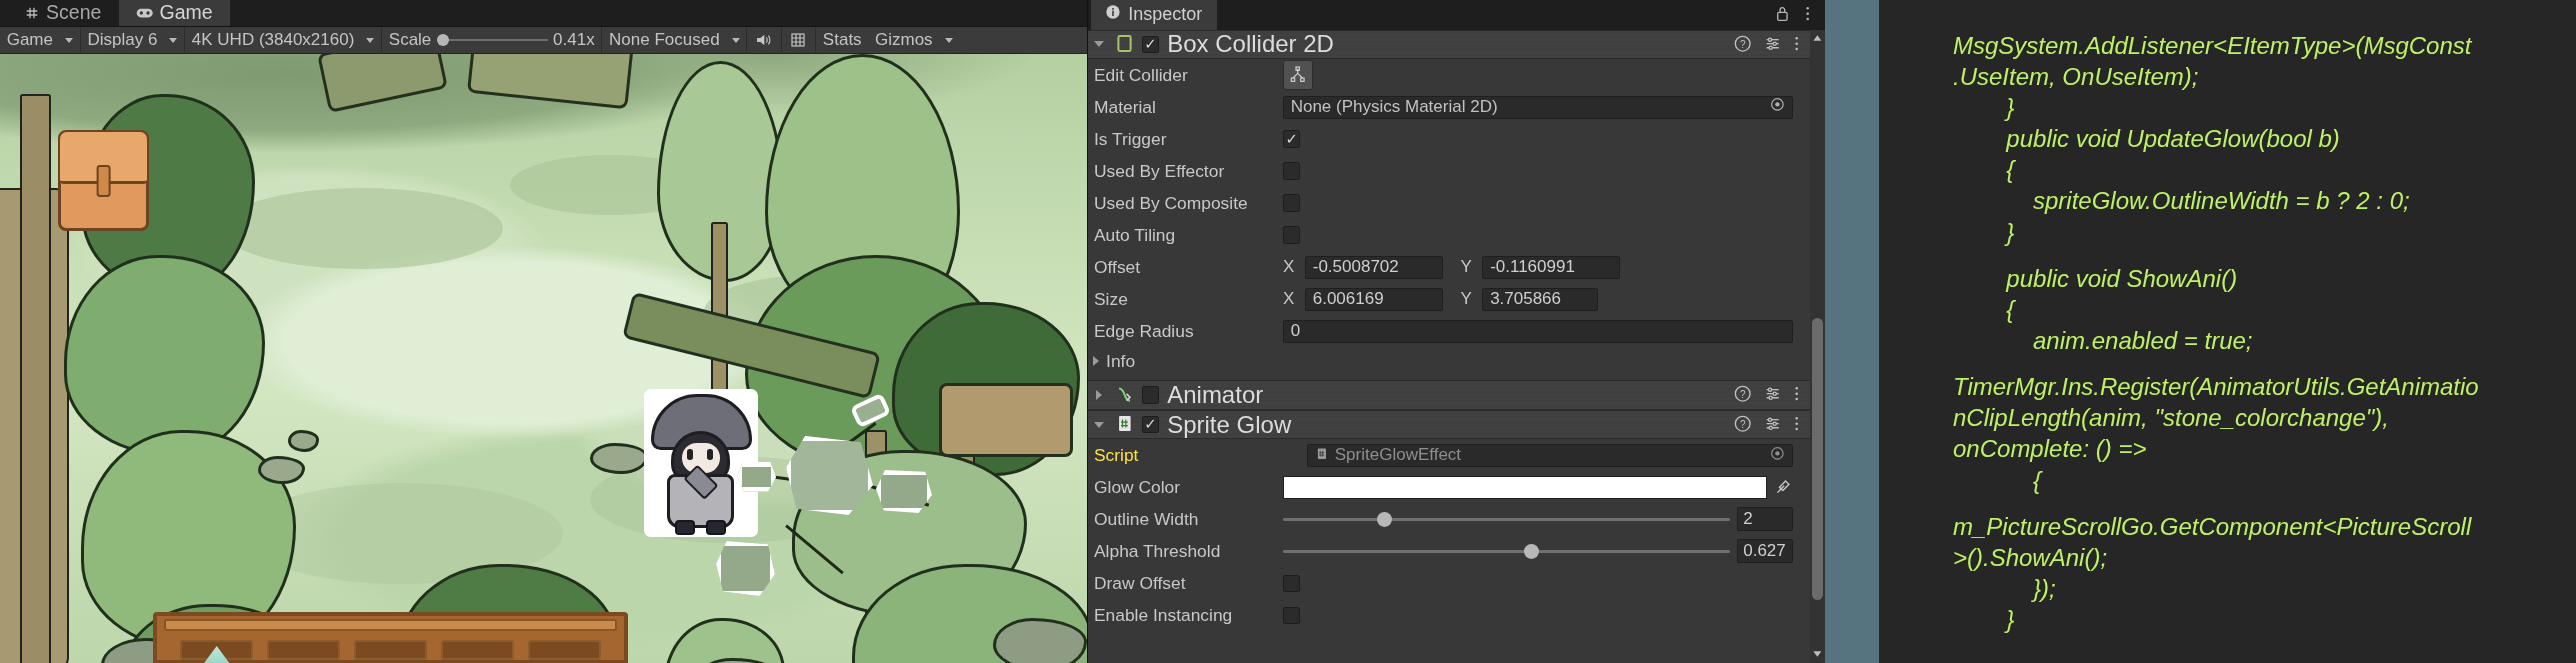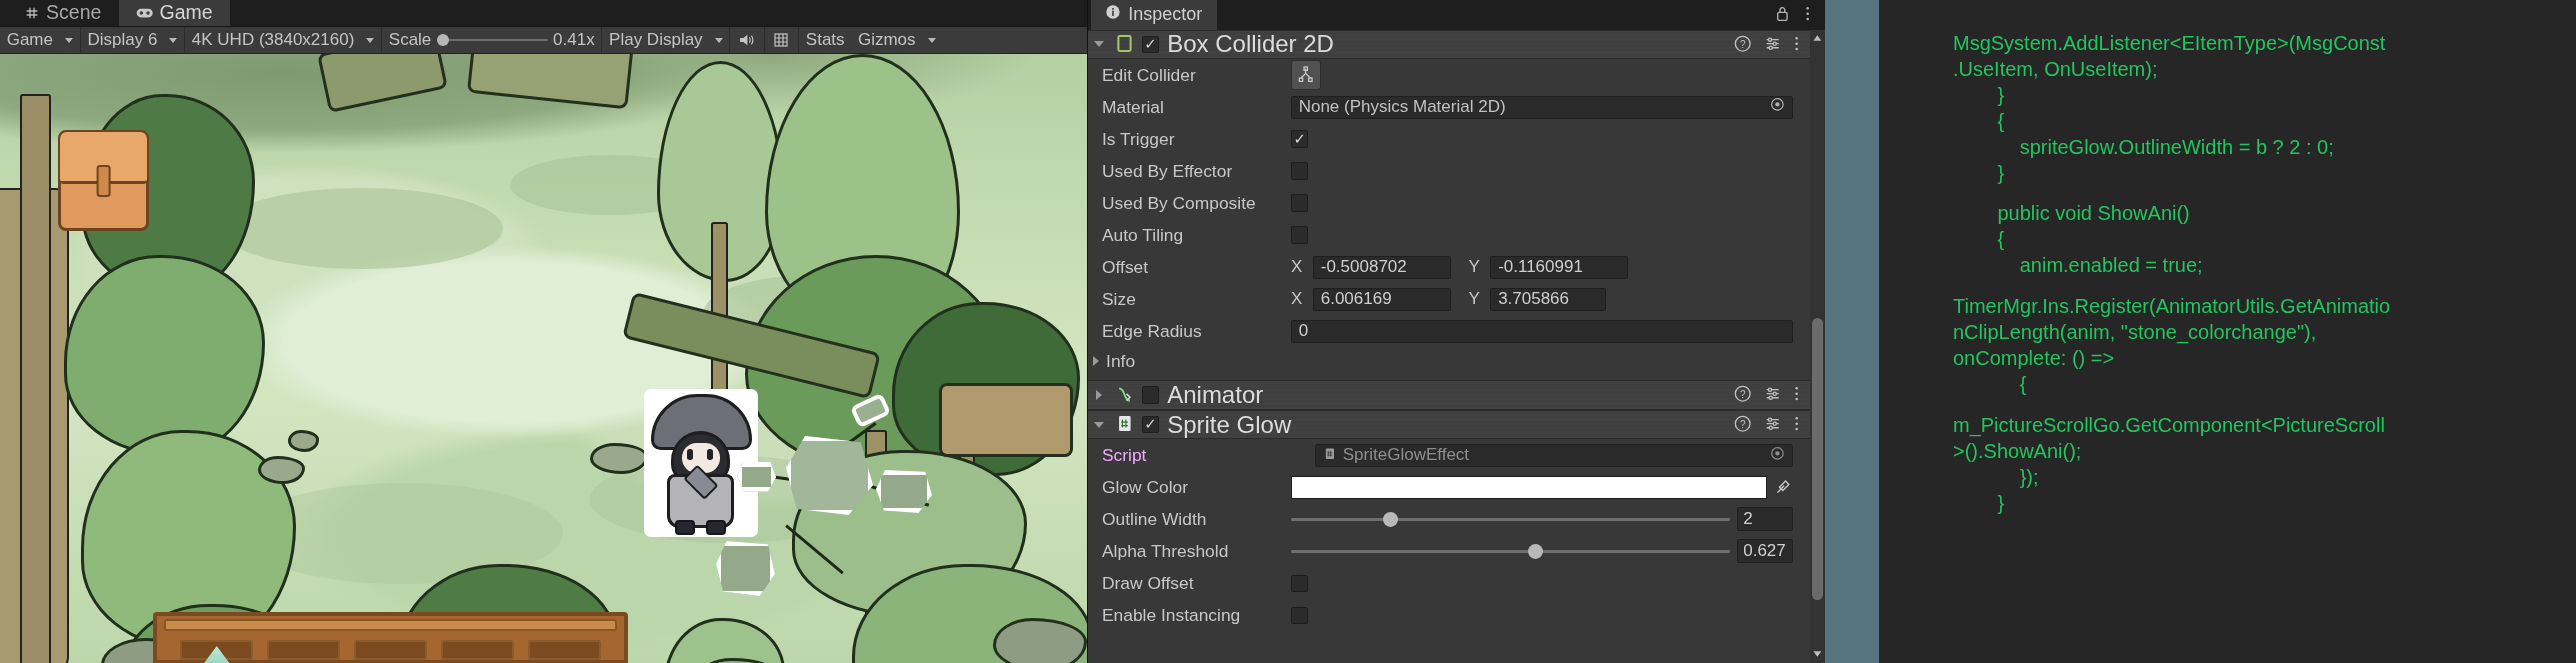--- a/index.html
+++ b/index.html
@@ -237,7 +237,7 @@
         <span>0.41x</span>
       </div>
       <div class="tb-group">
-        <span>Play Display</span>
+        <span>None Focused</span>
         <span class="caret-down"></span>
       </div>
       <div class="tb-group">

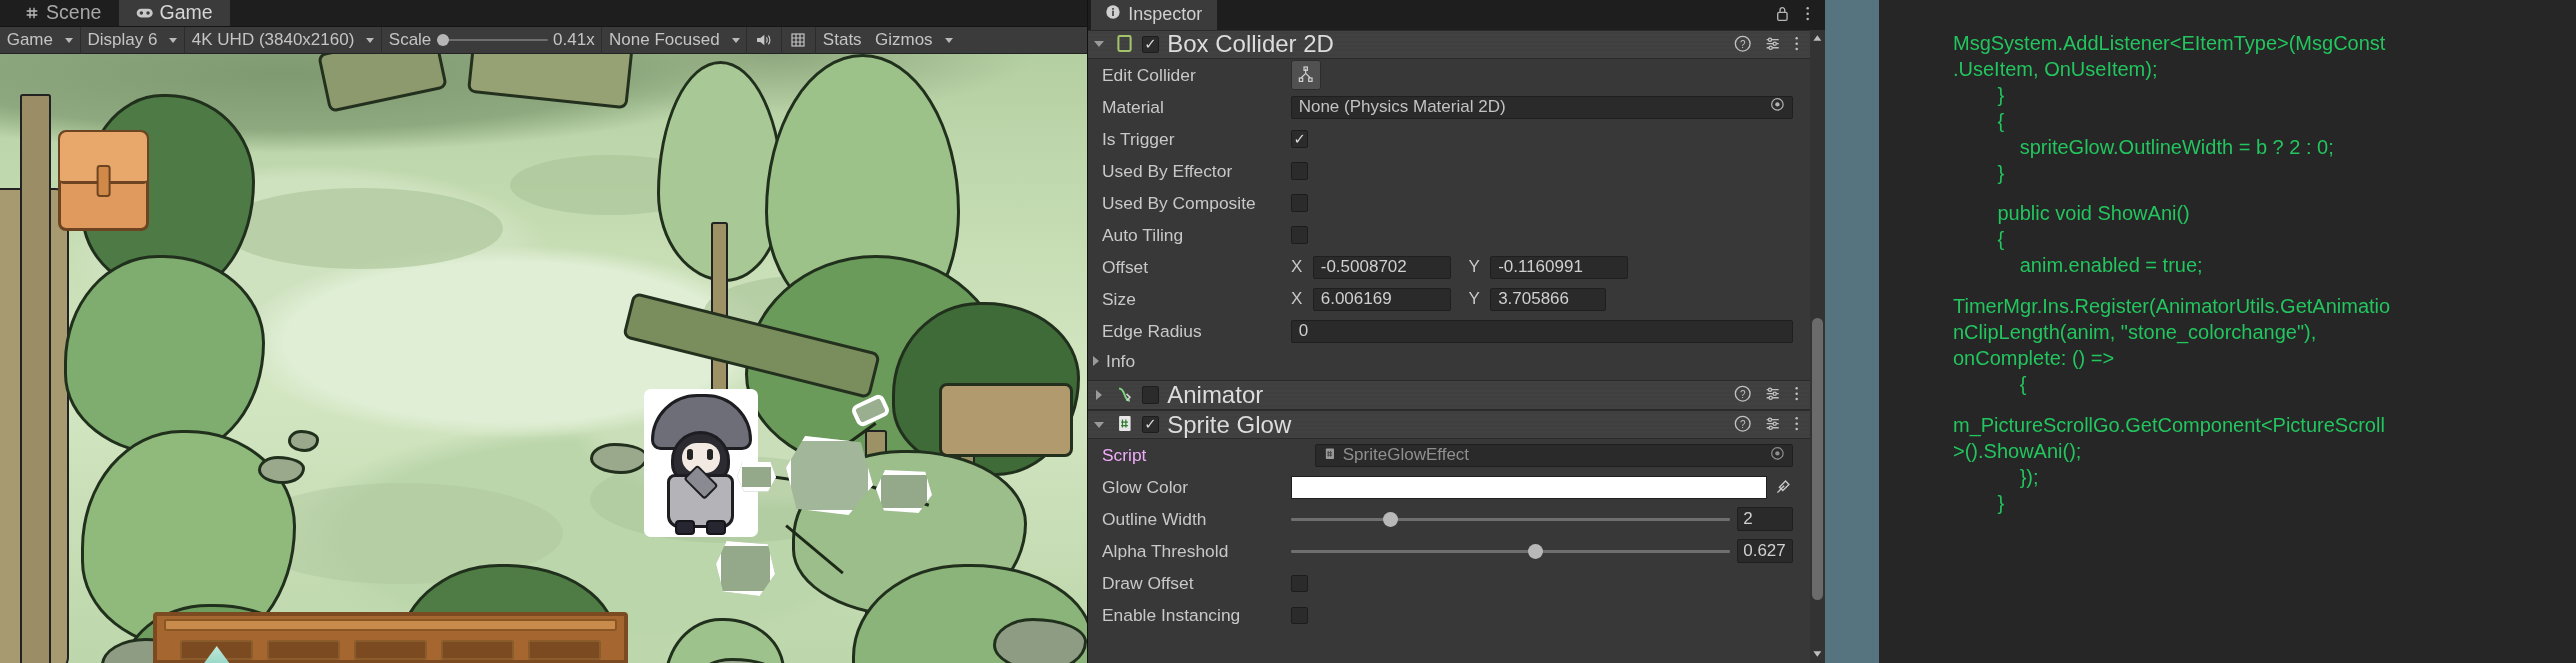--- a/index.html
+++ b/index.html
@@ -179,8 +179,8 @@
   
   .code-panel { flex:1; background:#262626; height:663px; position:relative; overflow:hidden; }
   .code-inner { padding: 29.5px 38px 0 74px; }
-  .code-line { font-size:20px; line-height:1.30; color:#22c55e; white-space:pre-wrap;
-               font-family:"Liberation Sans", sans-serif; }
+  .code-line { font-size:24px; line-height:1.30; color:#bef264; white-space:pre-wrap;
+               font-family:"Liberation Sans", sans-serif;font-style:italic; }
   .code-line.blank { height: 14.8px; }
 </style>
 </head>

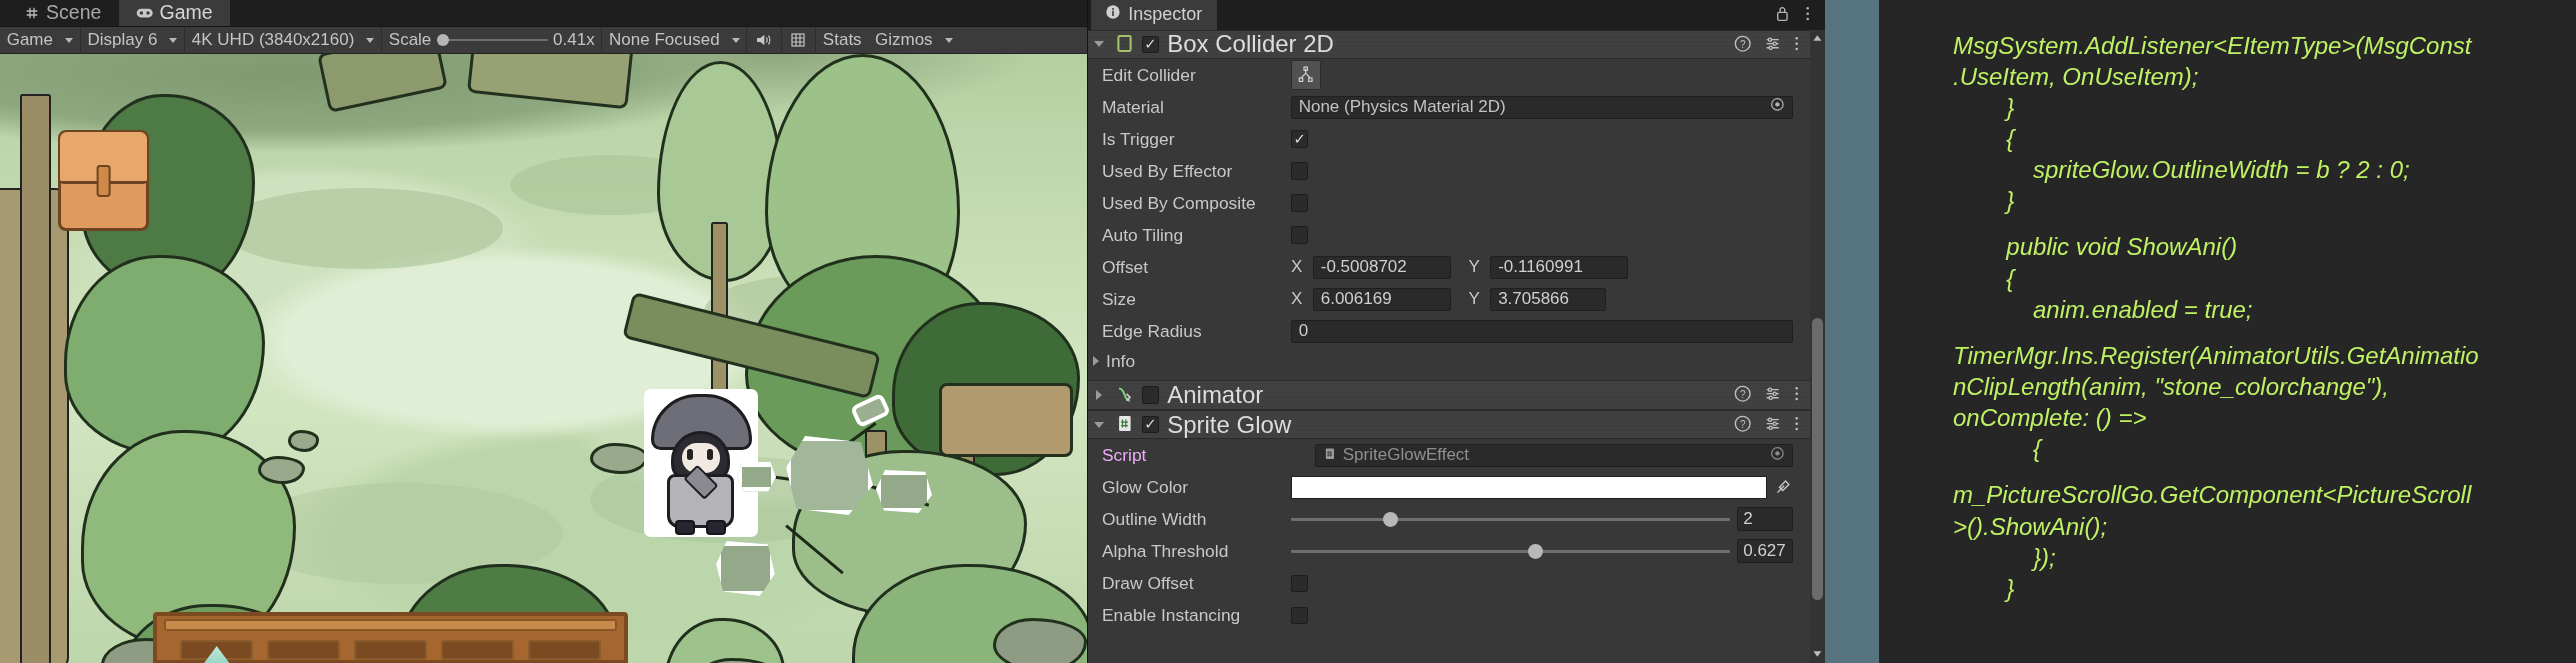--- a/index.html
+++ b/index.html
@@ -143,7 +143,7 @@
   .cb { width:17.4px; height:17.4px; background:#2b2b2b; border:0.7px solid #1d1d1d; border-radius:2px;
         display:flex; align-items:center; justify-content:center; color:#dcdcdc; font-size:14.8px; line-height:1; }
 
-  .row { display:flex; align-items:center; height:32px; padding-left:14px; }
+  .row { display:flex; align-items:center; height:32px; padding-left:6px; }
   .row .lbl { width:189px; font-size:17.4px; color:#c8c8c8; flex:0 0 189px; }
   .row .lbl.dim { color:#f0abfc; }
   .row .fld { flex:1; display:flex; align-items:center; padding-right:17.4px; gap:6.7px; }

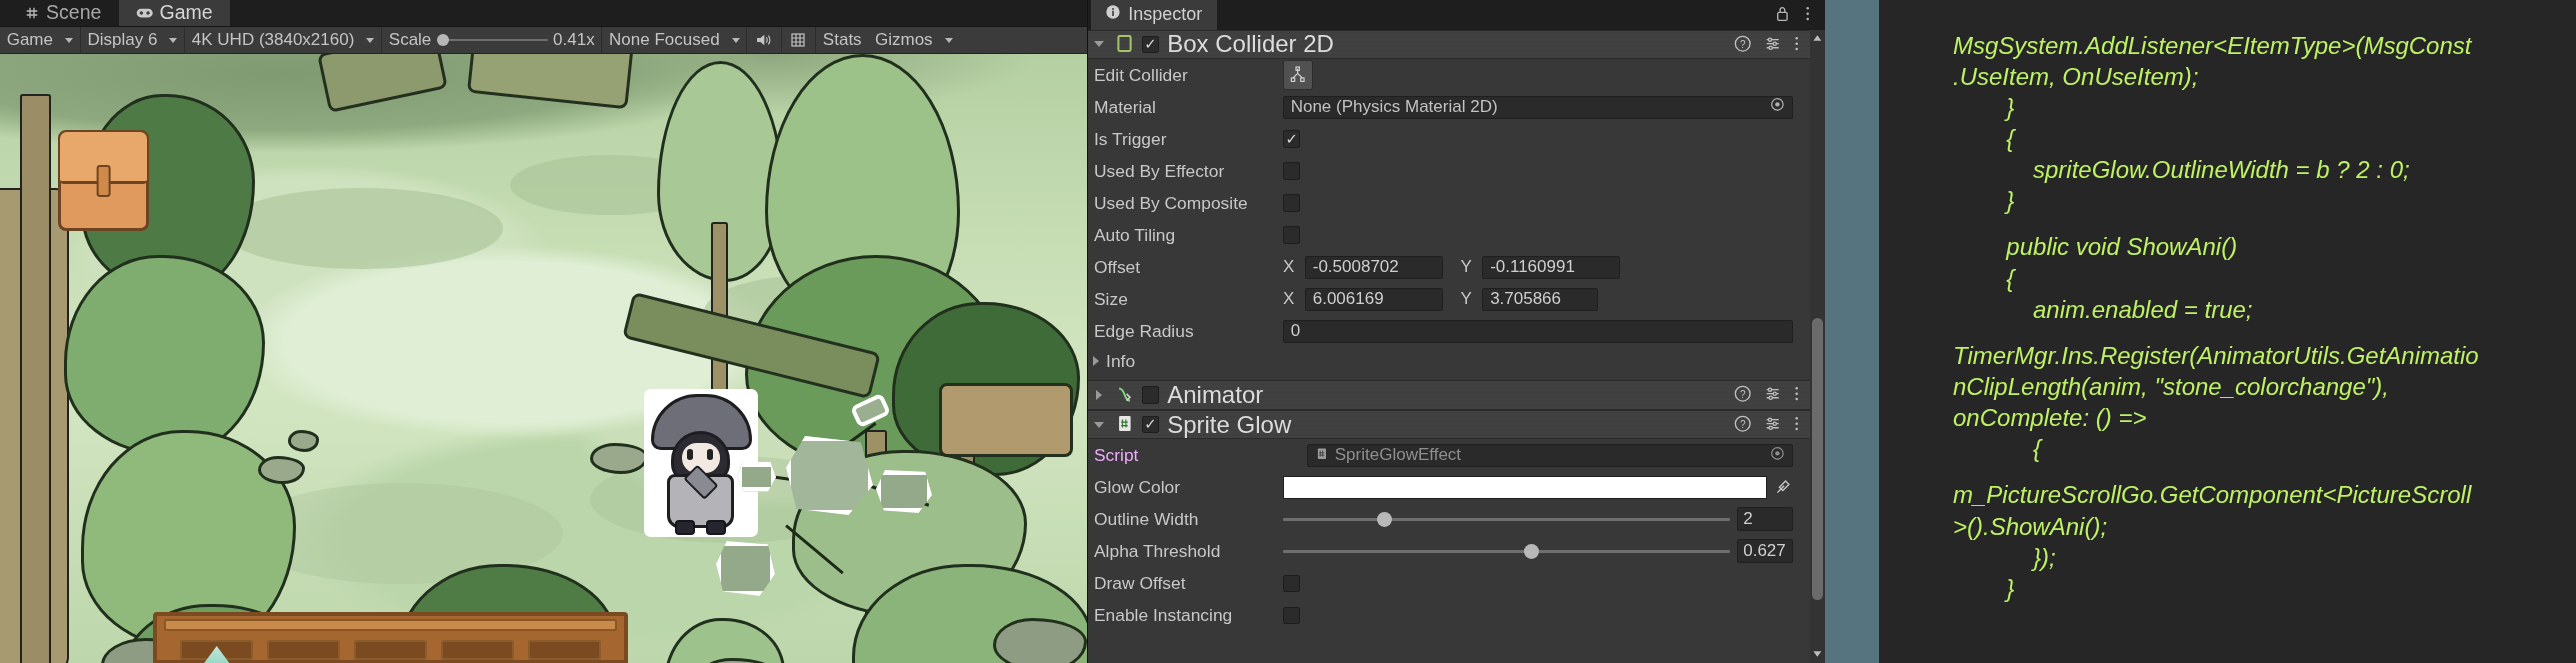--- a/index.html
+++ b/index.html
@@ -690,6 +690,7 @@
       <div class="code-line">MsgSystem.AddListener&lt;EItemType&gt;(MsgConst</div>
       <div class="code-line">.UseItem, OnUseItem);</div>
       <div class="code-line">        }</div>
+      <div class="code-line">        public void UpdateGlow(bool b)</div>
       <div class="code-line">        {</div>
       <div class="code-line">            spriteGlow.OutlineWidth = b ? 2 : 0;</div>
       <div class="code-line">        }</div>

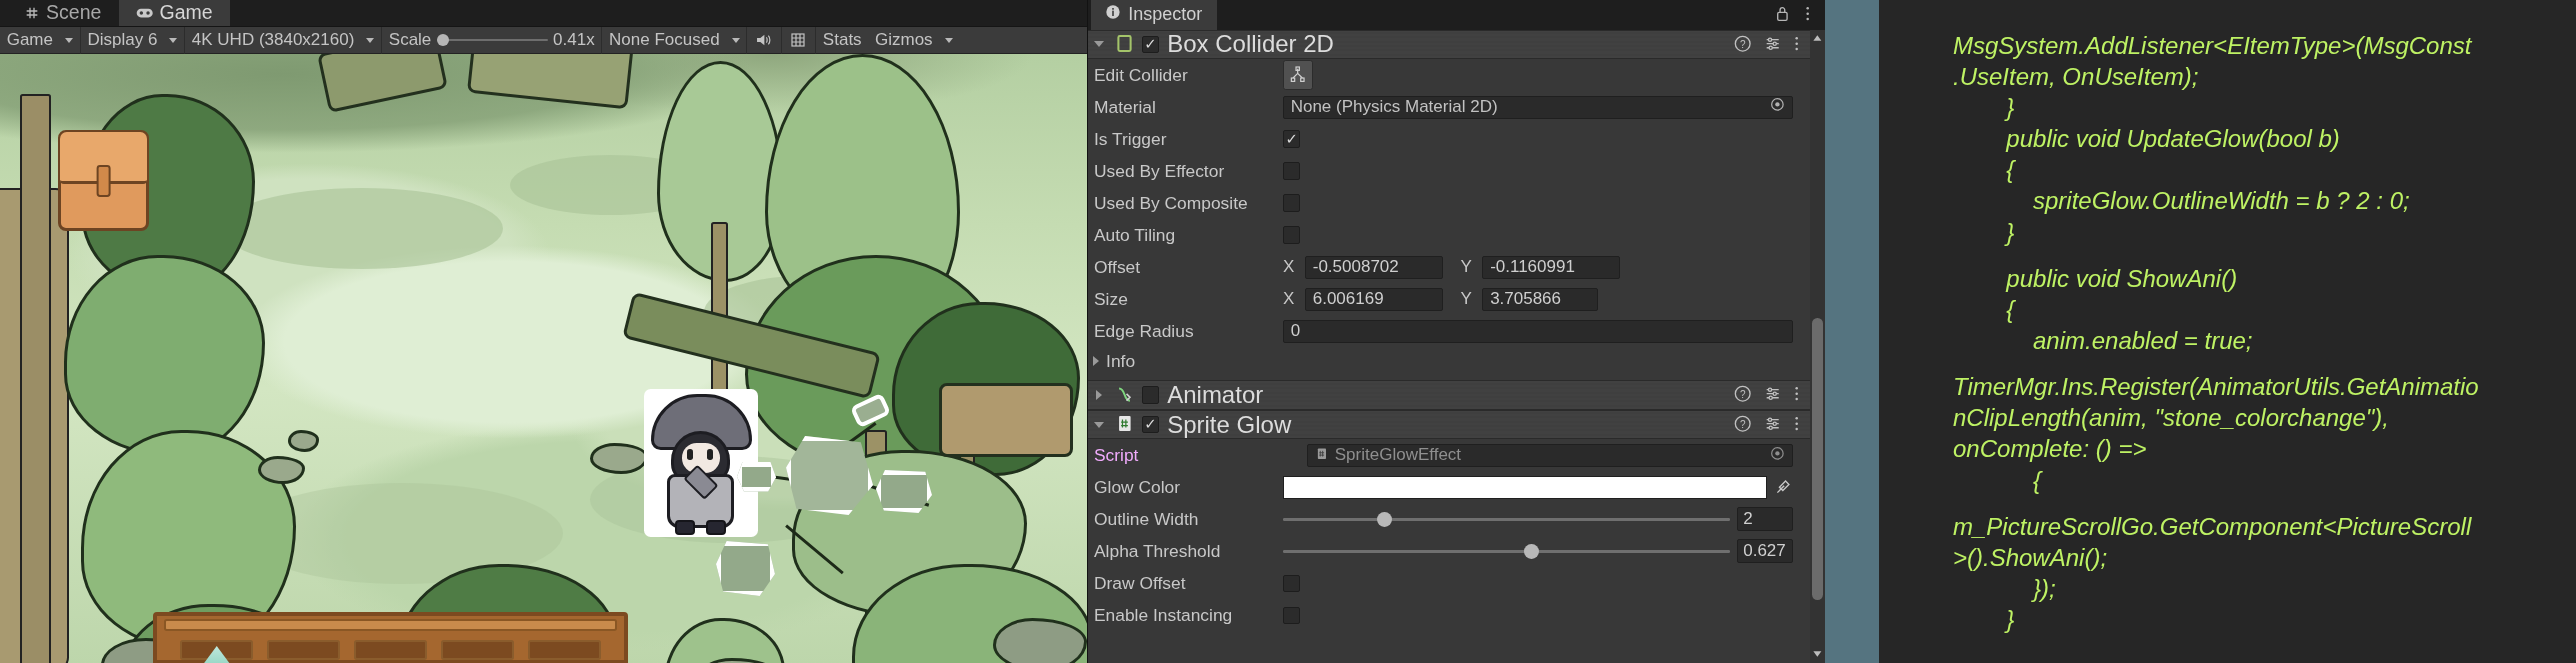--- a/index.html
+++ b/index.html
@@ -145,7 +145,7 @@
 
   .row { display:flex; align-items:center; height:32px; padding-left:6px; }
   .row .lbl { width:189px; font-size:17.4px; color:#c8c8c8; flex:0 0 189px; }
-  .row .lbl.dim { color:#f0abfc; }
+  .row .lbl.dim { color:#fde047; }
   .row .fld { flex:1; display:flex; align-items:center; padding-right:17.4px; gap:6.7px; }
 
   .objfield { flex:1; height:23px; background:#2a2a2a; border:0.7px solid #1f1f1f; border-radius:2px;

